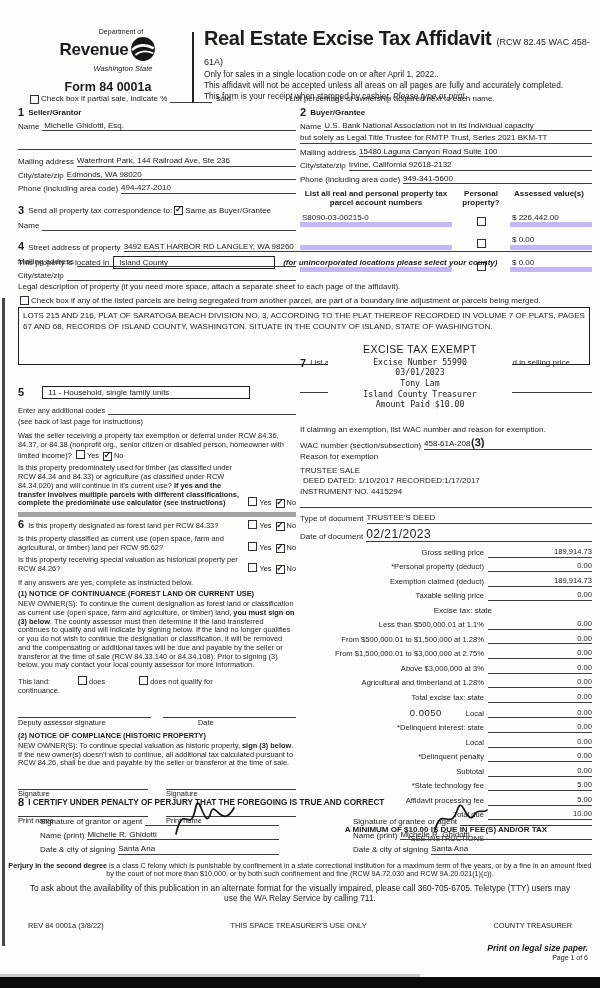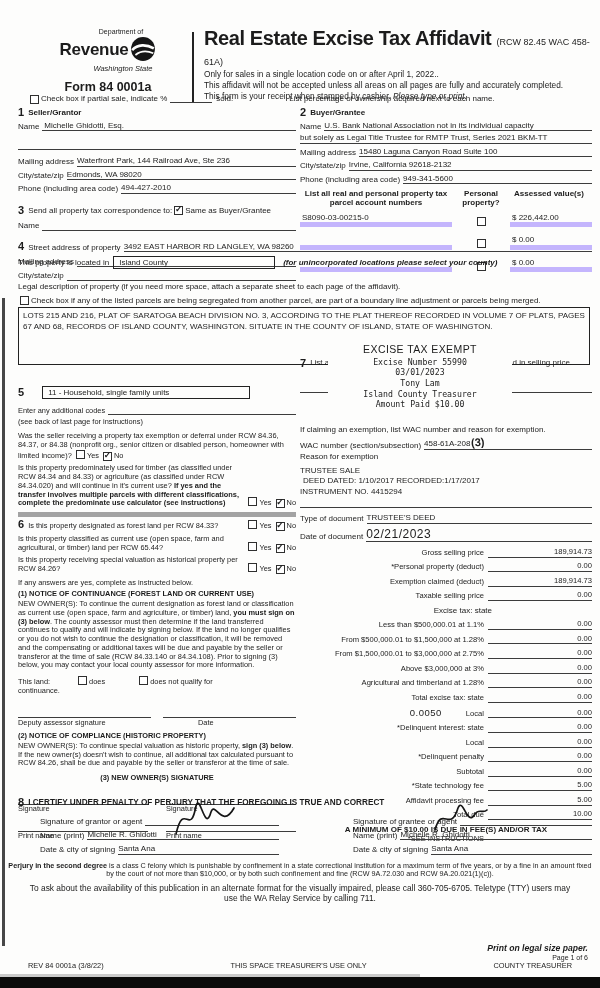--- a/index.html
+++ b/index.html
@@ -263,7 +263,7 @@
         </span>
       </div>
       <div class="qrow">
-        <span class="qtext">Is this property classified as current use (open space, farm and agricultural, or timber) land per RCW 65.44?</span>
+        <span class="qtext">Is this property classified as current use (open space, farm and agricultural, or timber) land per RCW 95.62?</span>
         <span class="yn">
           <span class="cb"></span><span>Yes</span>
           <span class="cb">

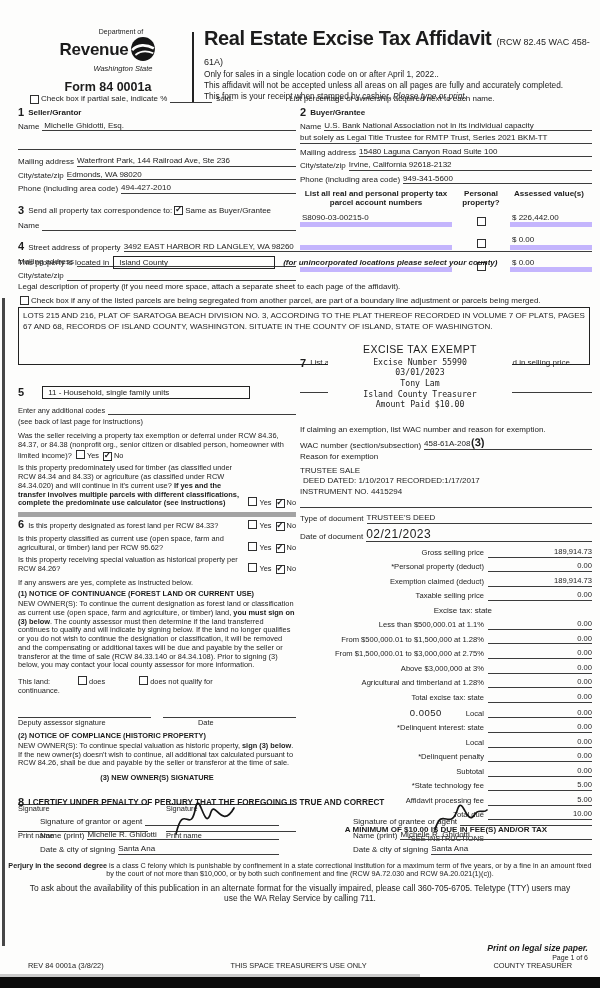--- a/index.html
+++ b/index.html
@@ -303,7 +303,6 @@
       <div style="margin-top:1px;">
         <span>NEW OWNER(S): To continue special valuation as historic property, </span><span class="b">sign (3) below</span><span>. If the new owner(s) doesn't wish to continue, all additional tax calculated pursuant to RCW 84.26, shall be due and payable by the seller or transferor at the time of sale.</span>
       </div>
-      <div class="b" style="margin-top:6px;text-align:center;">(3) NEW OWNER(S) SIGNATURE</div>
       <div style="display:grid;grid-template-columns:1fr 1fr;column-gap:18px;margin-top:12px;">
         <div>
           <div class="fill" style="margin-left:0;"></div>

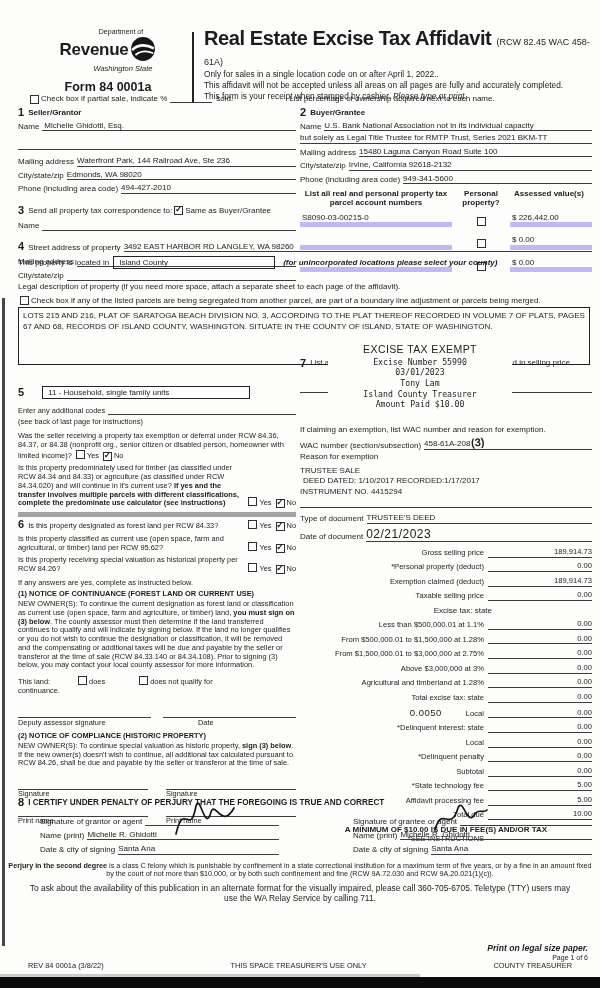--- a/index.html
+++ b/index.html
@@ -497,7 +497,7 @@
     <span class="b">Perjury in the second degree</span><span> is a class C felony which is punishable by confinement in a state correctional institution for a maximum term of five years, or by a fine in an amount fixed by the court of not more than $10,000, or by both such confinement and fine (RCW 9A.72.030 and RCW 9A.20.021(1)(c)).</span>
   </div>
   <div class="abs" style="left:28px;top:884px;width:544px;text-align:center;font-size:8.4px;">To ask about the availability of this publication in an alternate format for the visually impaired, please call 360-705-6705. Teletype (TTY) users may use the WA Relay Service by calling 711.</div>
-  <div class="abs row" style="left:28px;top:922px;width:544px;font-size:7.4px;margin-top:40px;">
+  <div class="abs row" style="left:28px;top:922px;width:544px;font-size:7.4px;">
     <span>REV 84 0001a    (3/8/22)</span>
     <span style="margin-left:auto;margin-right:auto;">THIS SPACE TREASURER'S USE ONLY</span>
     <span>COUNTY TREASURER</span>

